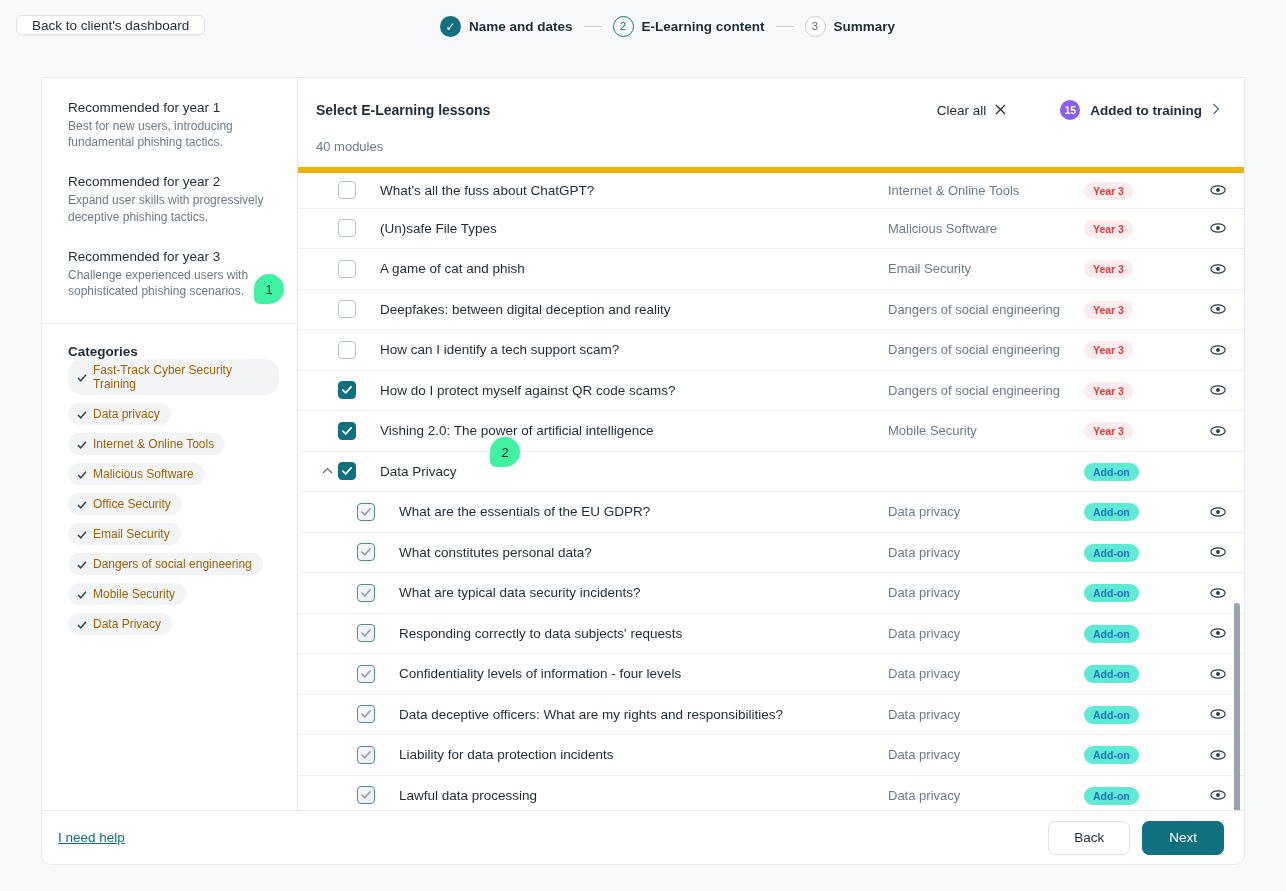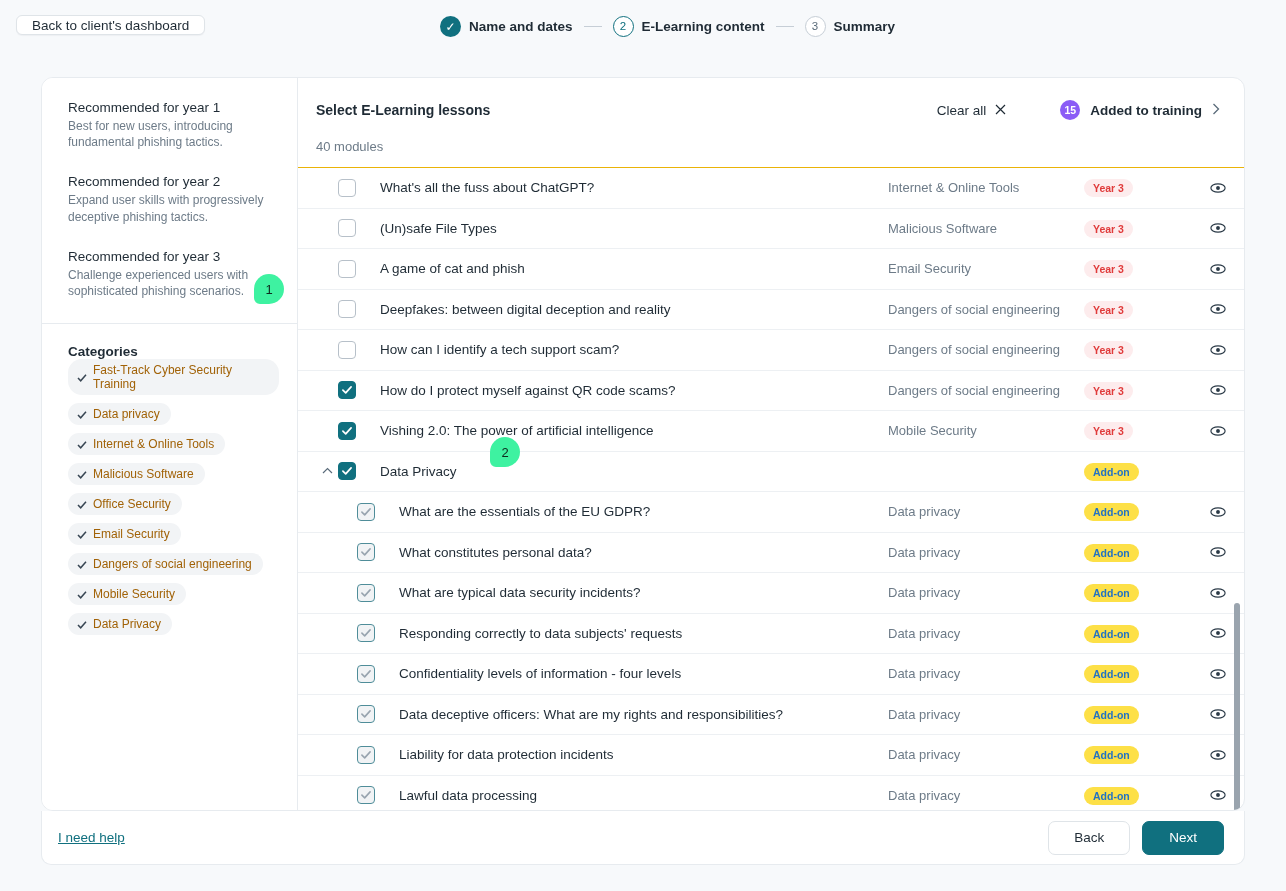--- a/index.html
+++ b/index.html
@@ -48,7 +48,7 @@
     width: 1204px; height: 734px;
     background: #ffffff;
     border: 1px solid #e7ebef;
-    border-radius: 12px;
+    border-radius: 1px;
     overflow: hidden;
     display: flex;
   }

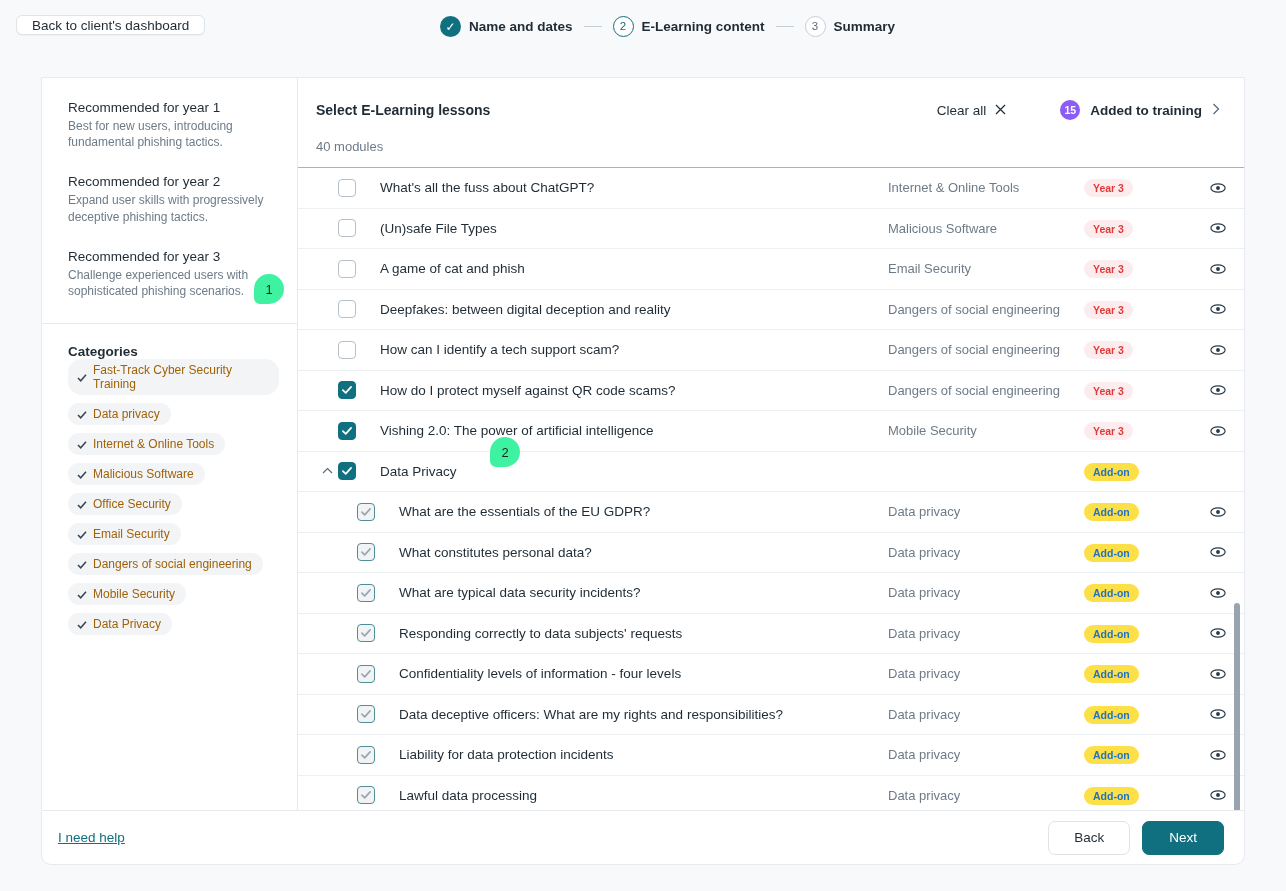--- a/index.html
+++ b/index.html
@@ -102,7 +102,7 @@
     border-top: 1px solid #edf0f3;
     padding-left: 18px; padding-right: 18px;
   }
-  .row.first { border-top: 1px solid #eab308; }
+  .row.first { border-top: 6px solid #eab308; }
   .cell-chev { width: 22px; flex: 0 0 22px; display: flex; align-items: center; justify-content: center; color: #5a6b7a; font-size: 11px; cursor: pointer; }
   .cell-chk  { width: 42px; flex: 0 0 42px; display: flex; align-items: center; }
   .cell-title{ flex: 1; font-size: 13.5px; color: #1f2b35; min-width: 0; white-space: nowrap; overflow: hidden; text-overflow: ellipsis; }

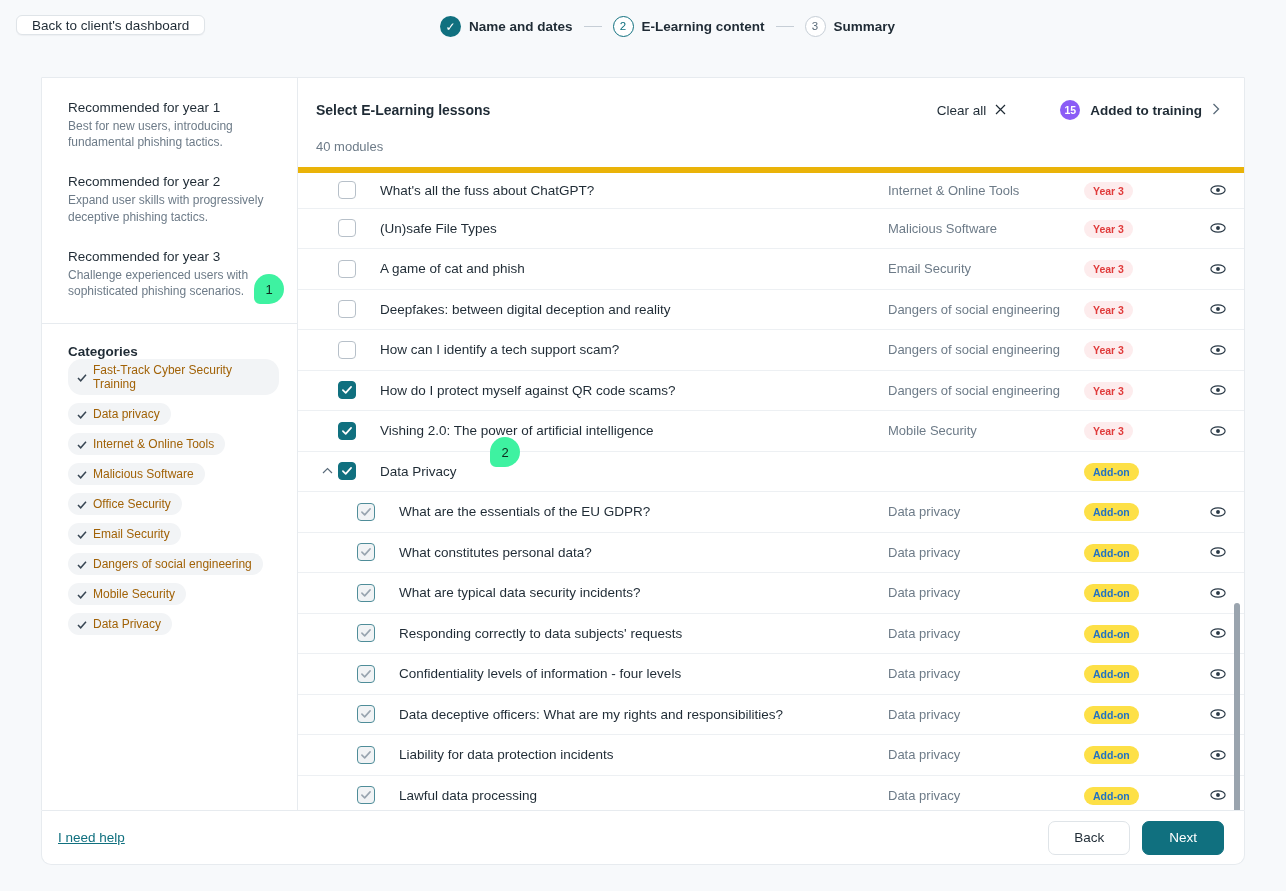--- a/index.html
+++ b/index.html
@@ -121,7 +121,7 @@
 
   .badge { display: inline-block; font-size: 10.5px; font-weight: bold; border-radius: 10px; padding: 3px 9px; }
   .badge.year { background: #fdeced; color: #e03b3b; }
-  .badge.addon { background: #fde047; color: #2272c4; }
+  .badge.addon { background: #5eead4; color: #2272c4; }
 
   
   .scrollbar {

